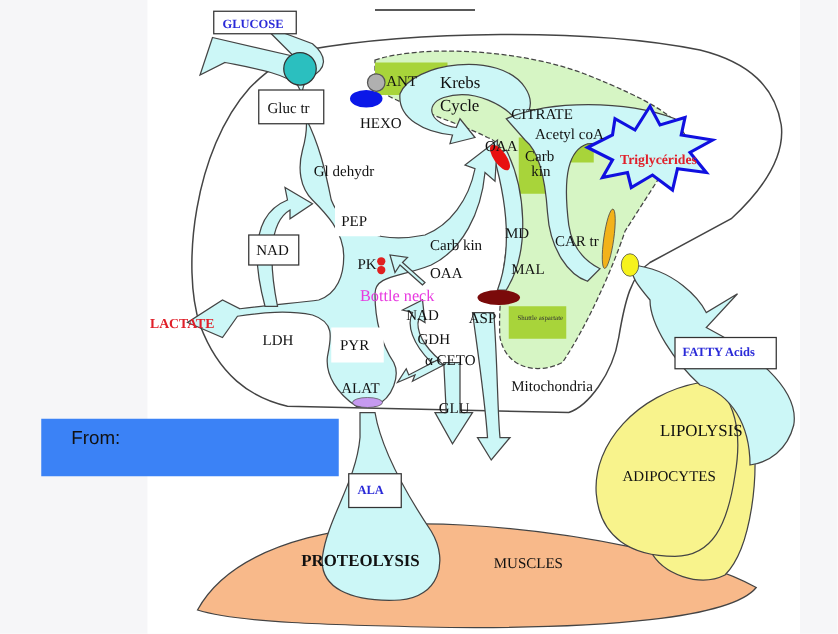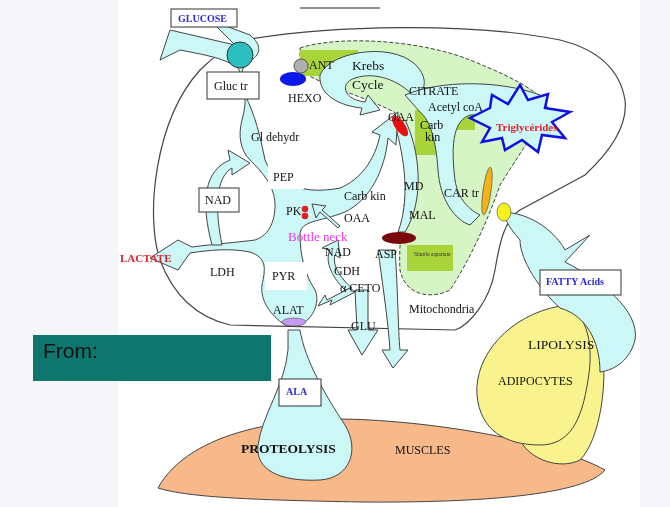--- a/index.html
+++ b/index.html
@@ -25,10 +25,10 @@
     .magenta-text { fill: #e83ae0; font-size: 13px; }
     .source-box {
       position: absolute; left: 33px; top: 335px; width: 238px; height: 46px;
-      background: #0f766e;
+      background: #3b82f6;
       font-family: "Liberation Sans", sans-serif;
-      font-size: 21px; color: #111;
-      padding: 6px 0 0 10px; box-sizing: border-box; line-height: 19px;
+      font-size: 15px; color: #111;
+      padding: 6px 0 0 24px; box-sizing: border-box; line-height: 19px;
     }
     .source-box .author {
       text-decoration: underline wavy #e03030;

